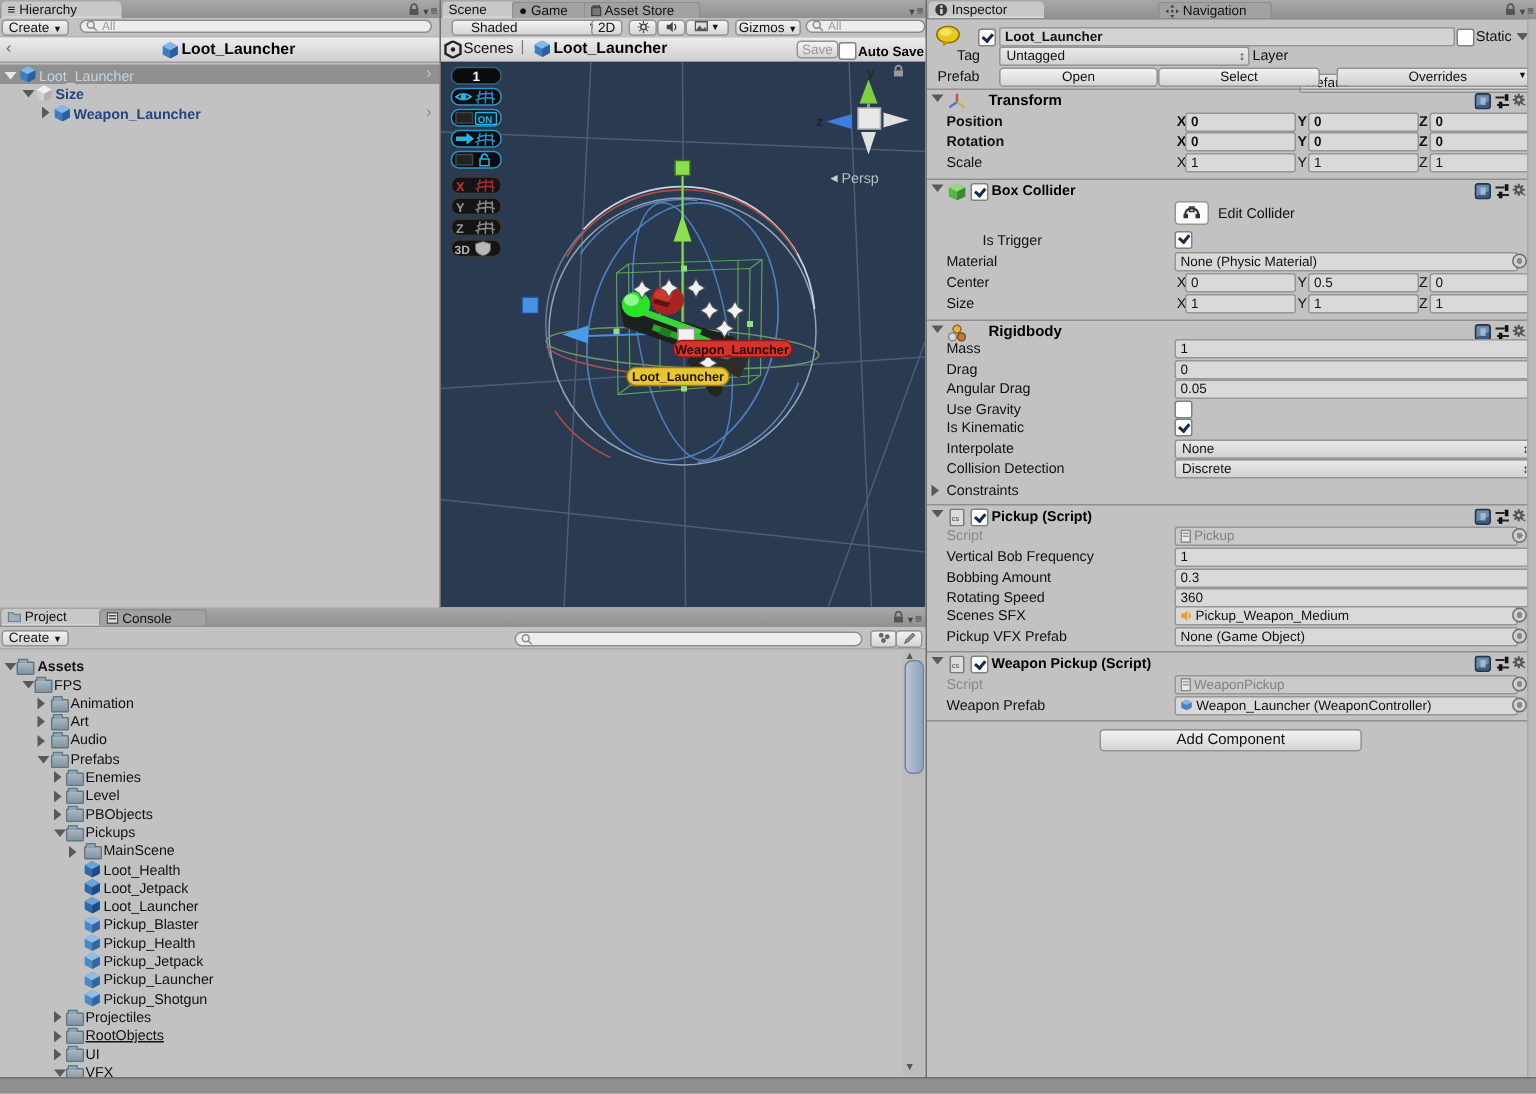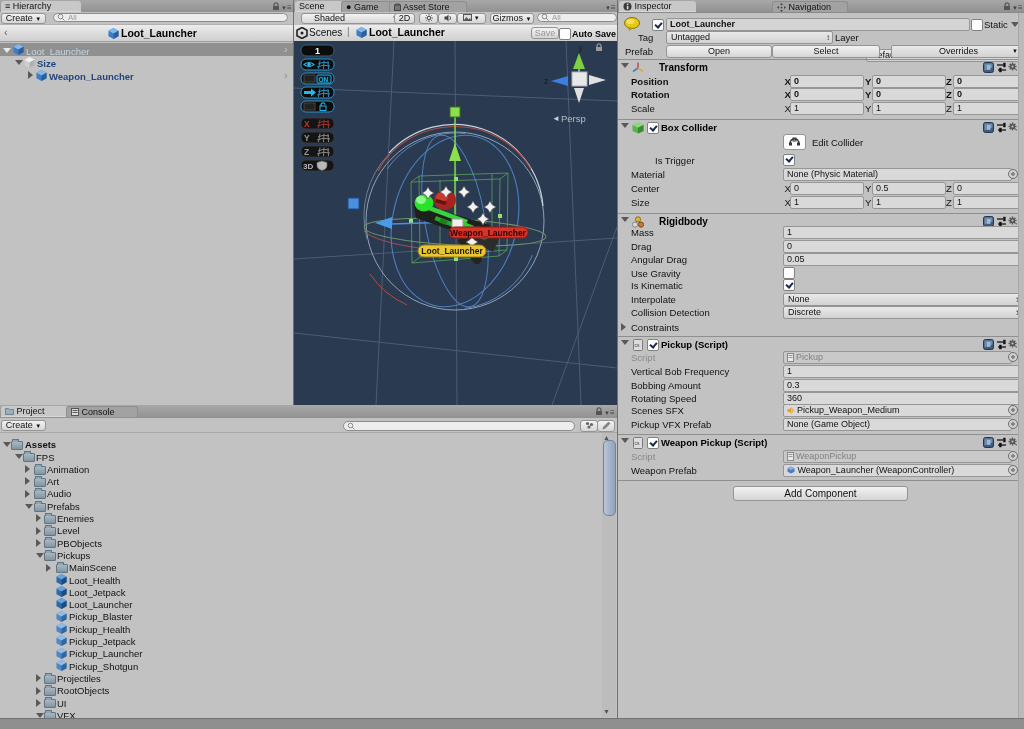--- a/index.html
+++ b/index.html
@@ -408,7 +408,7 @@
 <div class="row" style="left:57px;top:672.9px;">Projectiles</div>
 <div class="abs arrR" style="left:36px;top:686.5px;"></div>
 <div class="fold" style="left:44px;top:687.0px;"></div>
-<div class="row" style="left:57px;top:685.2px;">RootObjects</div>
+<div class="row" style="left:57px;top:685.2px;text-decoration:underline;">RootObjects</div>
 <div class="abs arrR" style="left:36px;top:698.8px;"></div>
 <div class="fold" style="left:44px;top:699.3px;"></div>
 <div class="row" style="left:57px;top:697.5px;text-align:right;">UI</div>

